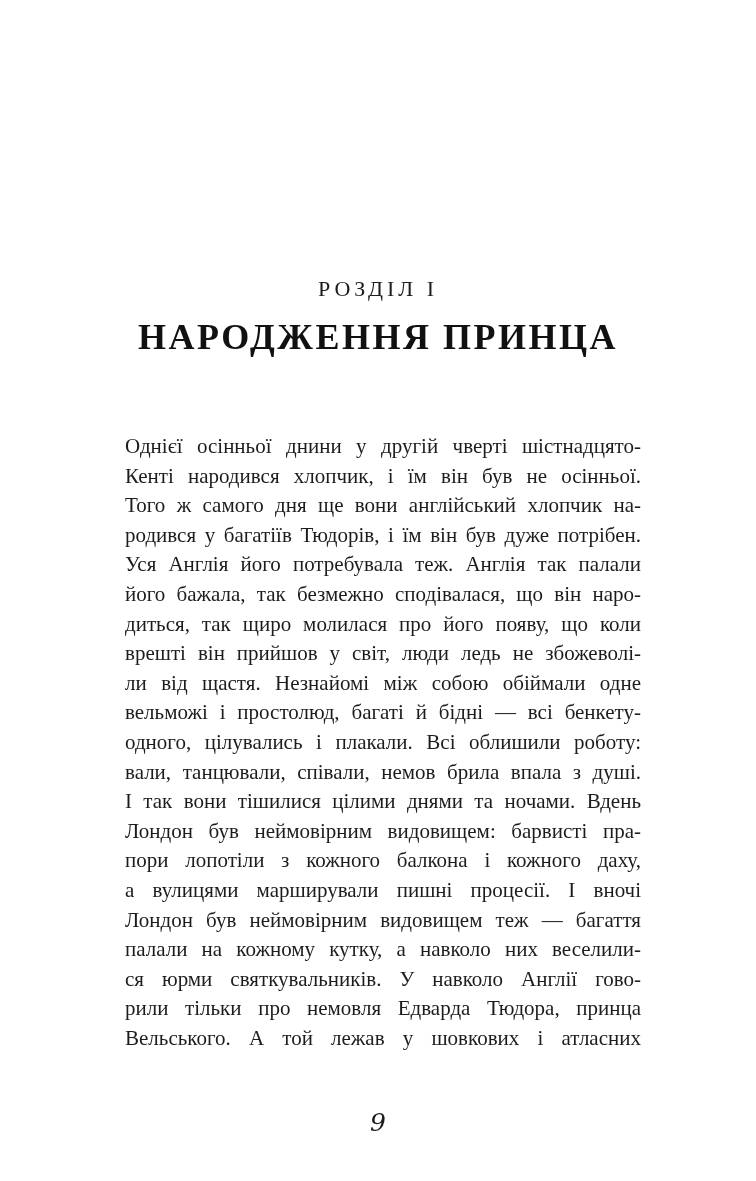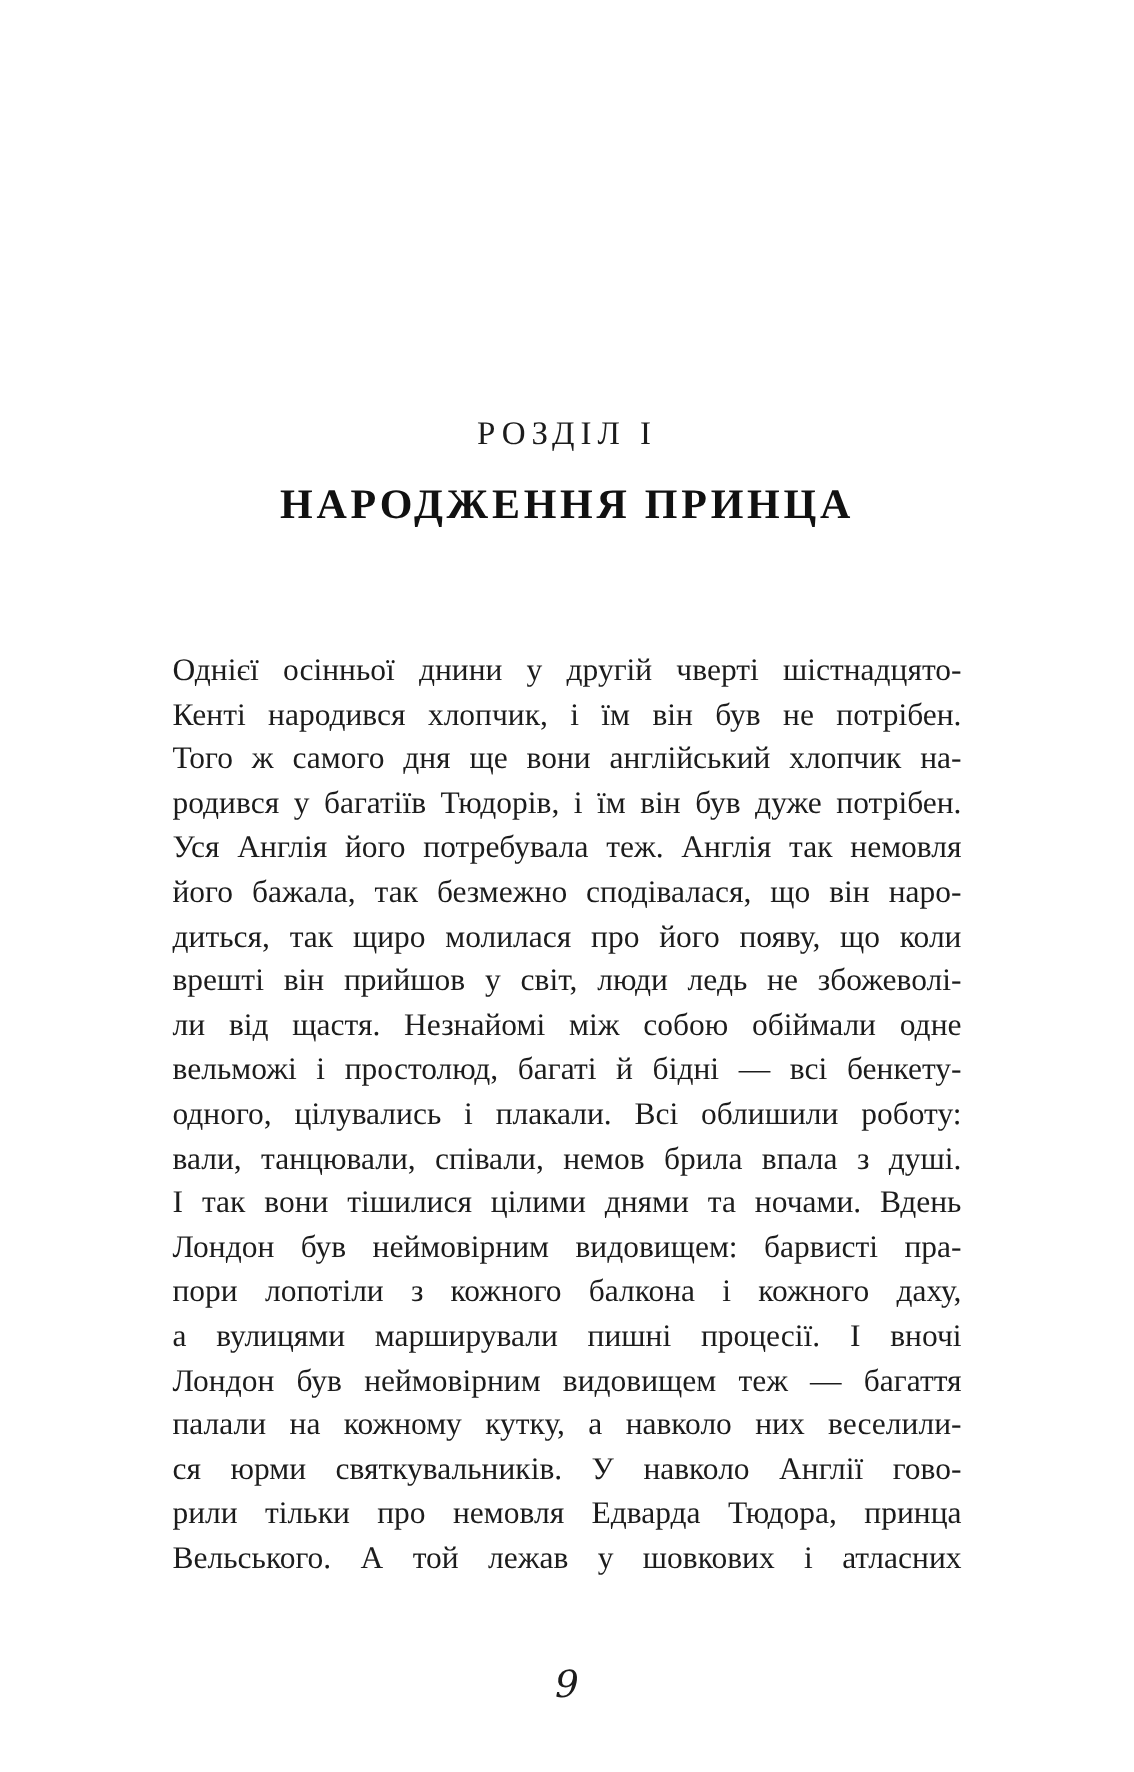--- a/index.html
+++ b/index.html
@@ -36,7 +36,7 @@
     width: 100%;
     margin: 0;
     text-align: center;
-    font-size: 28px;
+    font-size: 36px;
     font-weight: 700;
     letter-spacing: 2.5px;
     line-height: 42px;

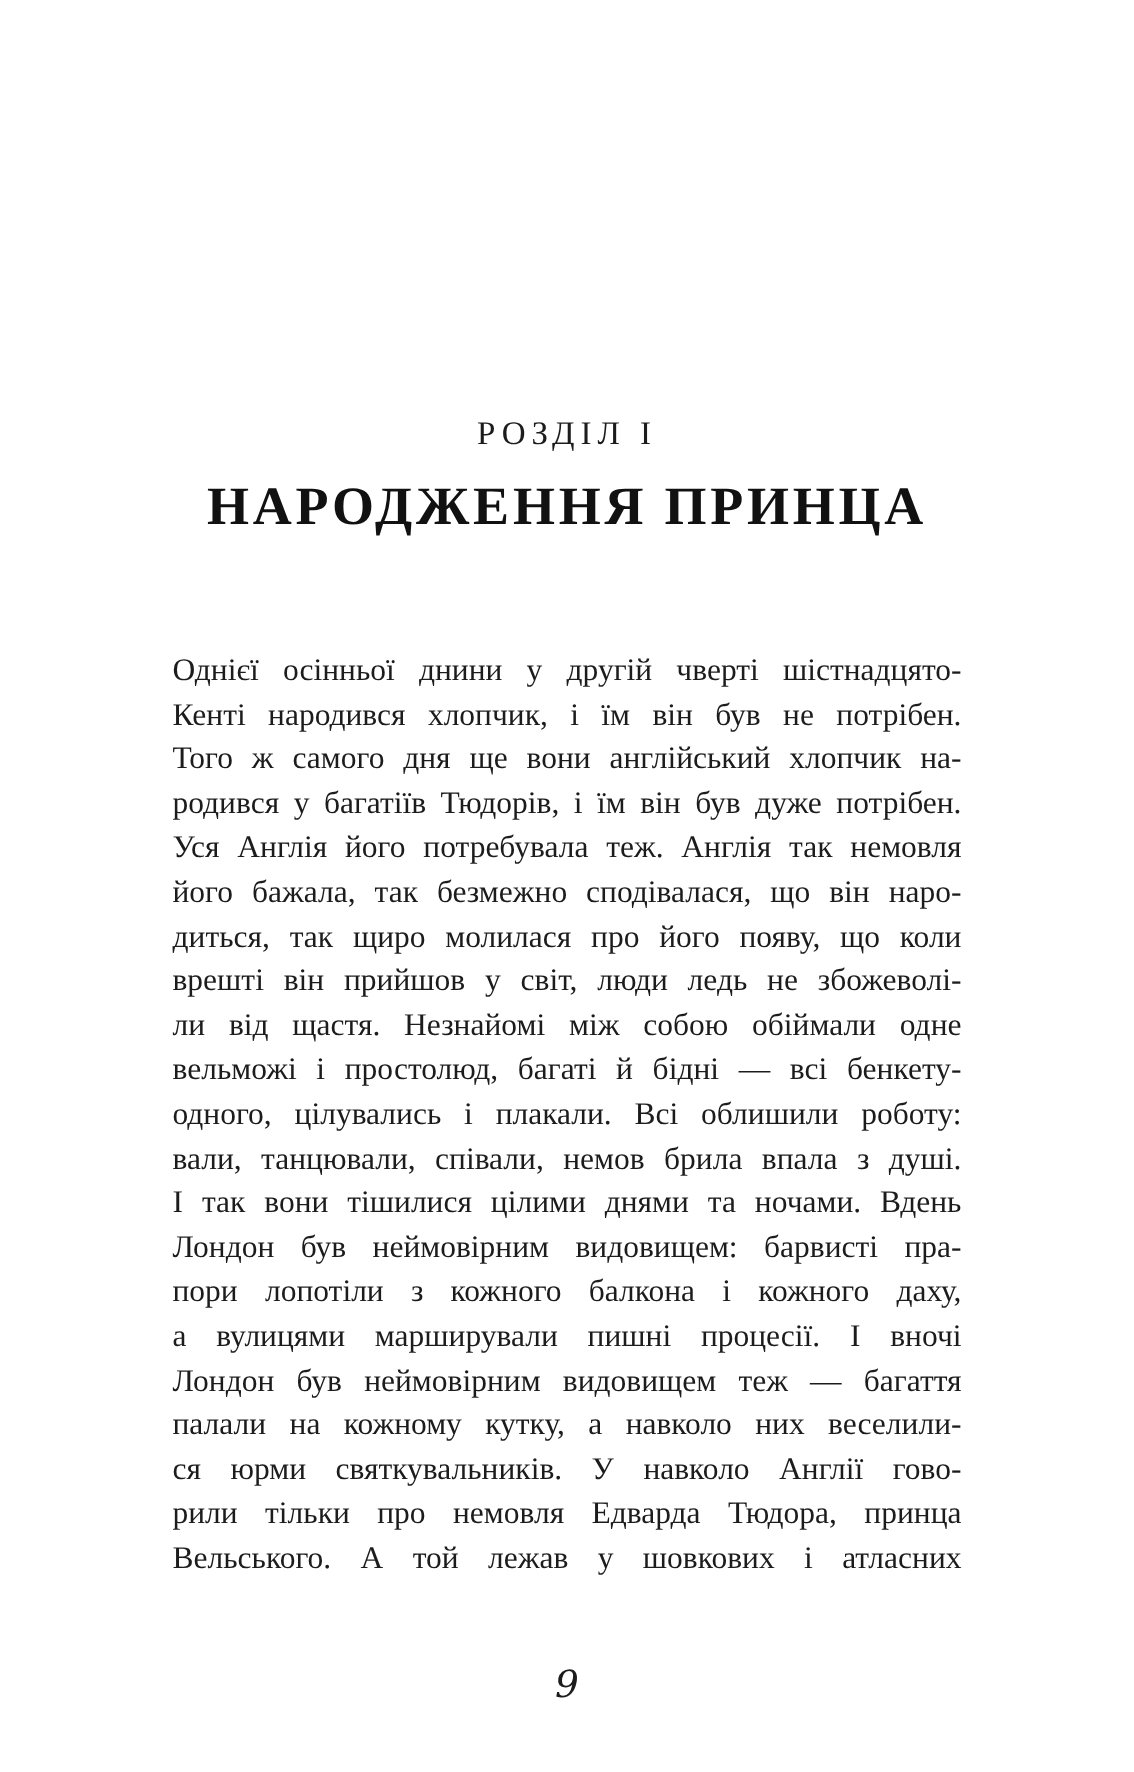--- a/index.html
+++ b/index.html
@@ -56,6 +56,7 @@
     text-align-last: justify;
     white-space: normal;
     word-spacing: 0.5px;
+    margin-left: 10px;
   }
   .page-number {
     position: absolute;

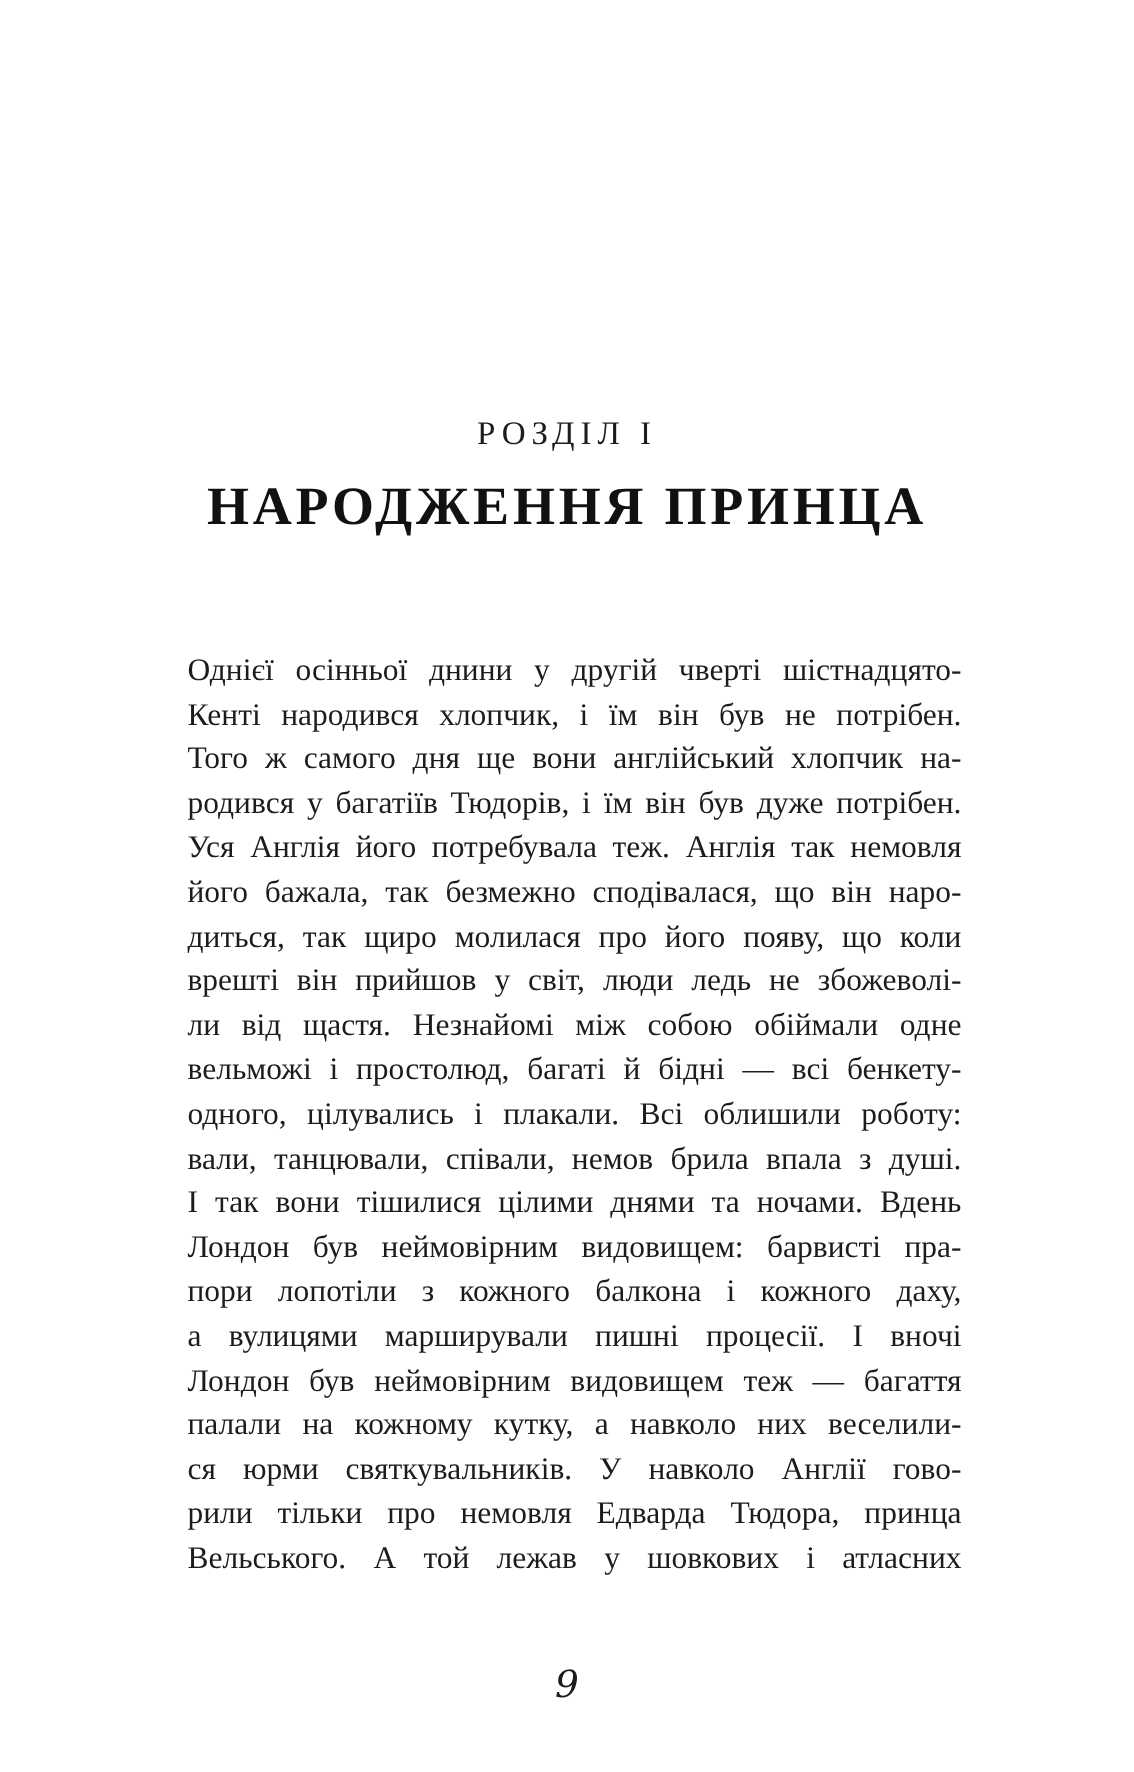--- a/index.html
+++ b/index.html
@@ -83,7 +83,7 @@
 
   <div class="body-text">
       <div class="line">Однієї осінньої днини у другій чверті шістнадцято-</div>
-      <div class="line">Кенті народився хлопчик, і їм він був не потрібен.</div>
+      <div class="line">Кенті народився хлопчик, і їм він був не осінньої.</div>
       <div class="line">Того ж самого дня ще вони англійський хлопчик на-</div>
       <div class="line">родився у багатіїв Тюдорів, і їм він був дуже потрібен.</div>
       <div class="line">Уся Англія його потребувала теж. Англія так немовля</div>

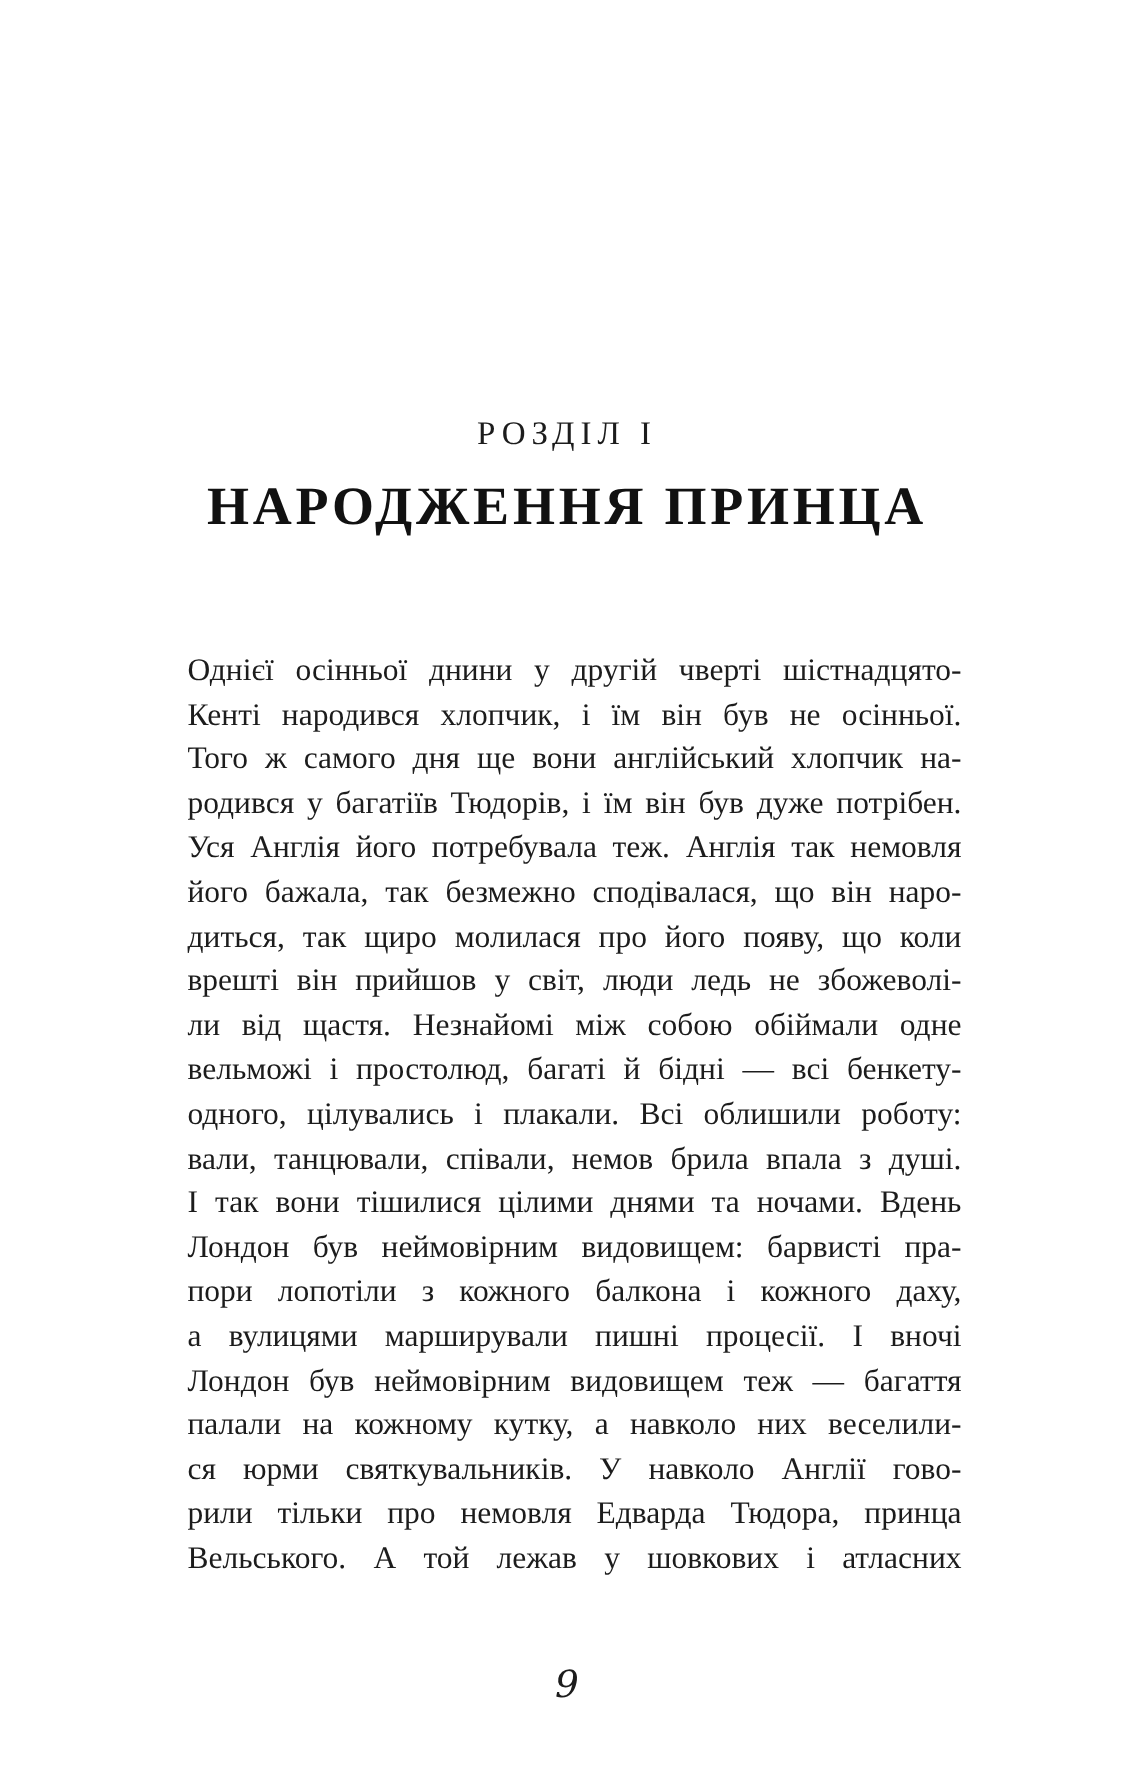--- a/index.html
+++ b/index.html
@@ -86,7 +86,7 @@
       <div class="line">Кенті народився хлопчик, і їм він був не осінньої.</div>
       <div class="line">Того ж самого дня ще вони англійський хлопчик на-</div>
       <div class="line">родився у багатіїв Тюдорів, і їм він був дуже потрібен.</div>
-      <div class="line">Уся Англія його потребувала теж. Англія так немовля</div>
+      <div class="line">Уся Англія його потребувала теж. Англія так палали</div>
       <div class="line">його бажала, так безмежно сподівалася, що він наро-</div>
       <div class="line">диться, так щиро молилася про його появу, що коли</div>
       <div class="line">врешті він прийшов у світ, люди ледь не збожеволі-</div>

